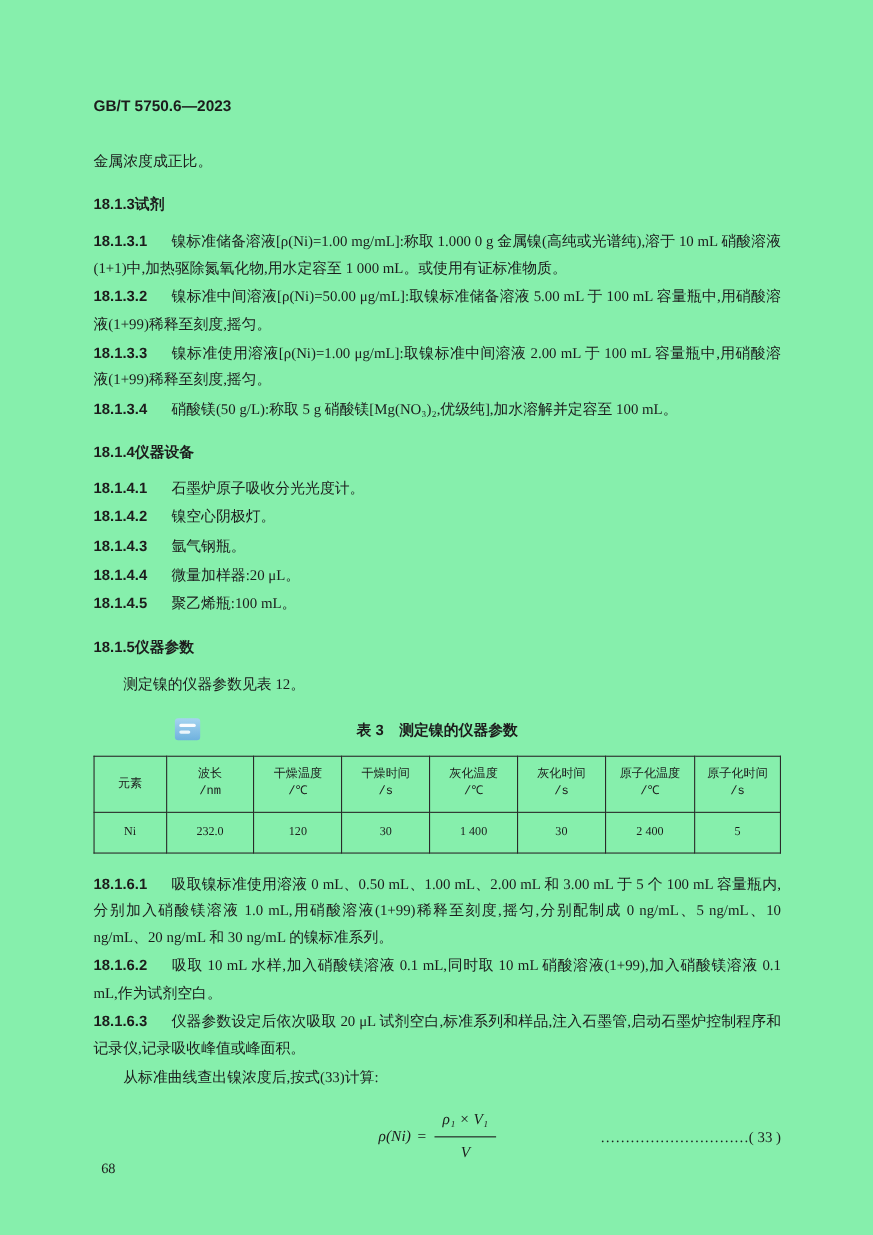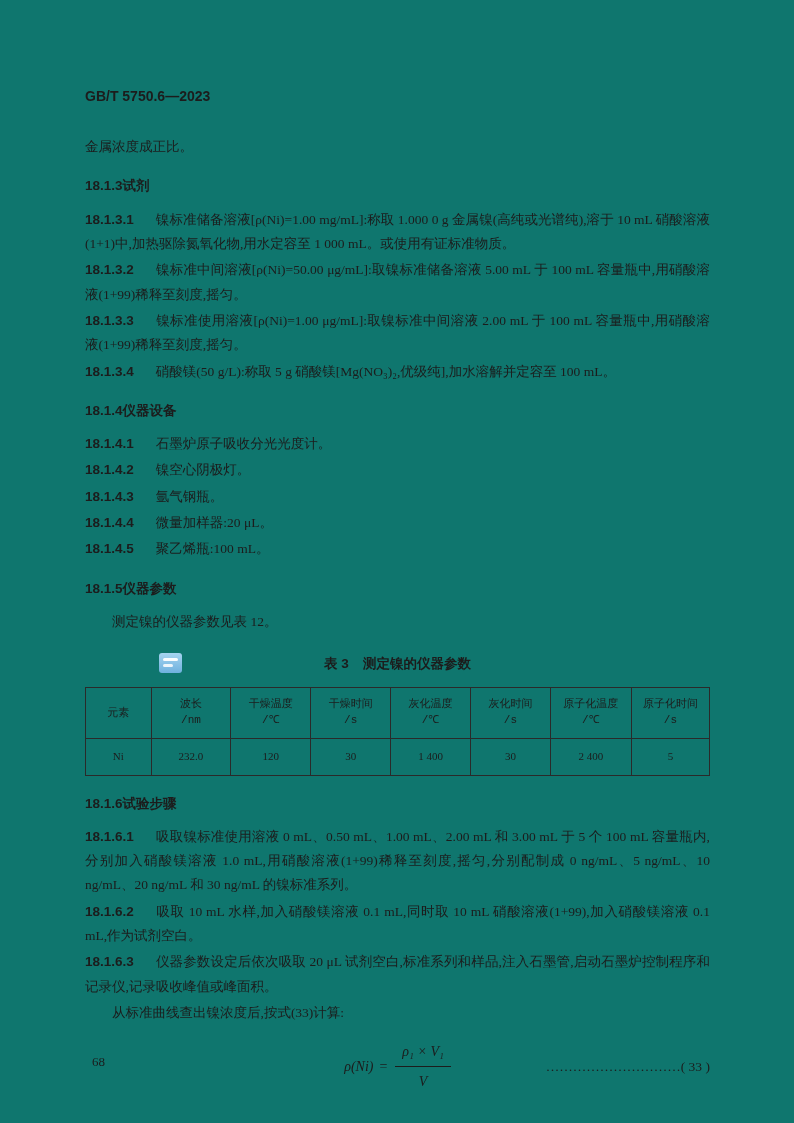--- a/index.html
+++ b/index.html
@@ -12,7 +12,7 @@
     width: 794px;
     height: 1123px;
     margin: 0 auto;
-    background: #0f766e;
+    background: #86efac;
     box-sizing: border-box;
     padding: 84px 84px 40px 85px;
     font-family: "Liberation Serif", "DejaVu Serif", serif;

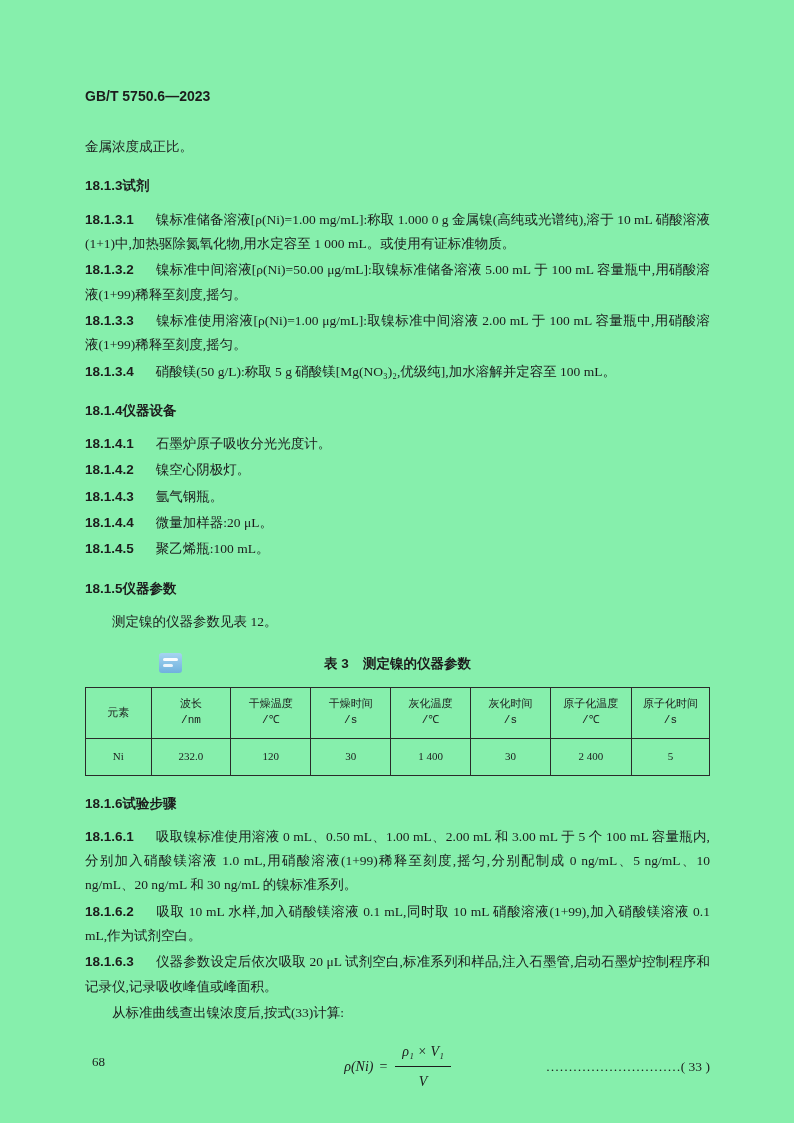--- a/index.html
+++ b/index.html
@@ -265,9 +265,6 @@
     </tbody>
   </table>
 
-  <h3 class="clause">
-    <span class="cnum">18.1.6</span><span class="ctitle">试验步骤</span>
-  </h3>
 
   <p class="body-p">
     <span class="pnum">18.1.6.1</span><span>吸取镍标准使用溶液 0 mL、0.50 mL、1.00 mL、2.00 mL 和 3.00 mL 于 5 个 100 mL 容量瓶内,分别加入硝酸镁溶液 1.0 mL,用硝酸溶液(1+99)稀释至刻度,摇匀,分别配制成 0 ng/mL、5 ng/mL、10 ng/mL、20 ng/mL 和 30 ng/mL 的镍标准系列。</span>

